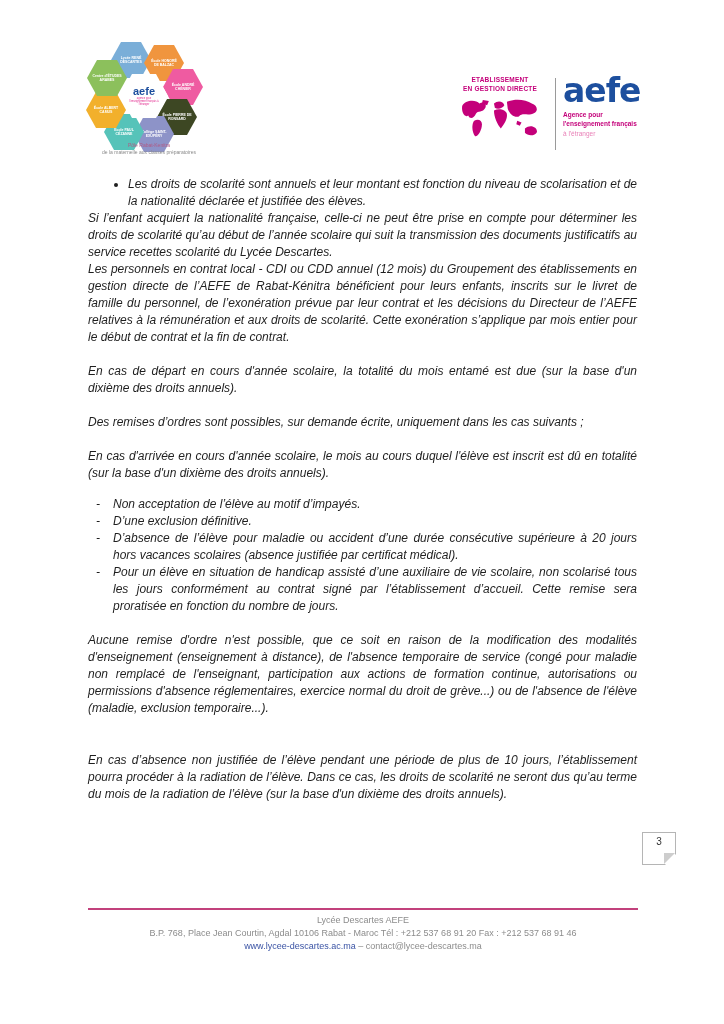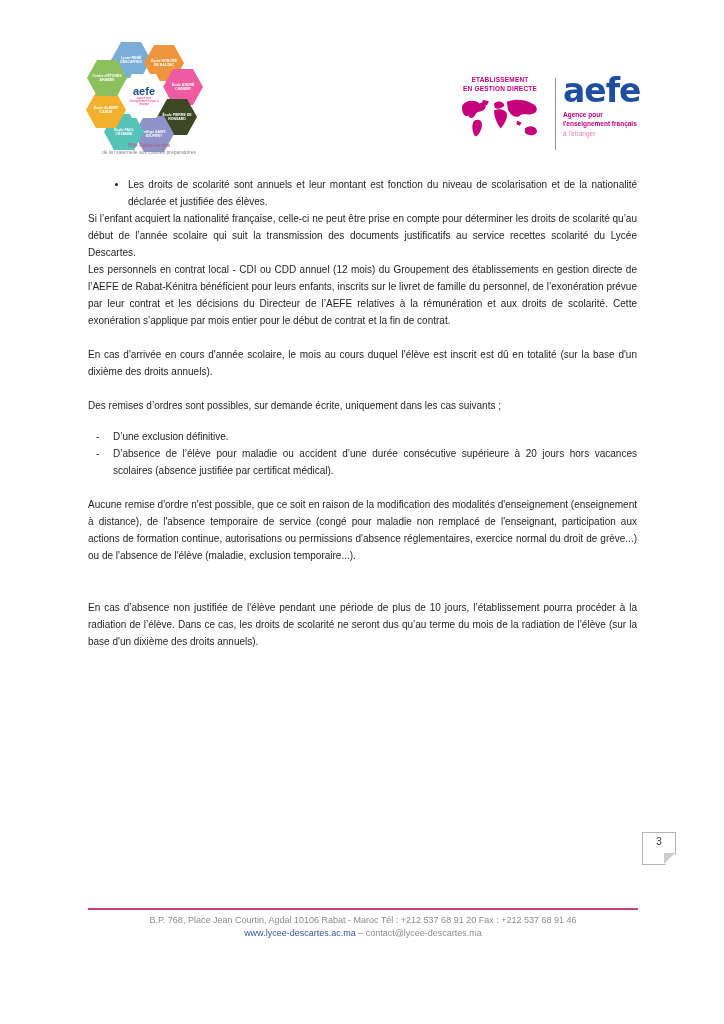--- a/index.html
+++ b/index.html
@@ -52,7 +52,7 @@
   
   .content{
     position:absolute;left:88px;top:176px;width:549px;
-    font-size:10px;line-height:17px;text-align:justify;color:#1f1f1f;
+    font-size:12px;line-height:17px;text-align:justify;color:#1f1f1f;font-style:italic;
   }
   .content p{margin:0;}
   .gap1{margin-top:17px !important;}

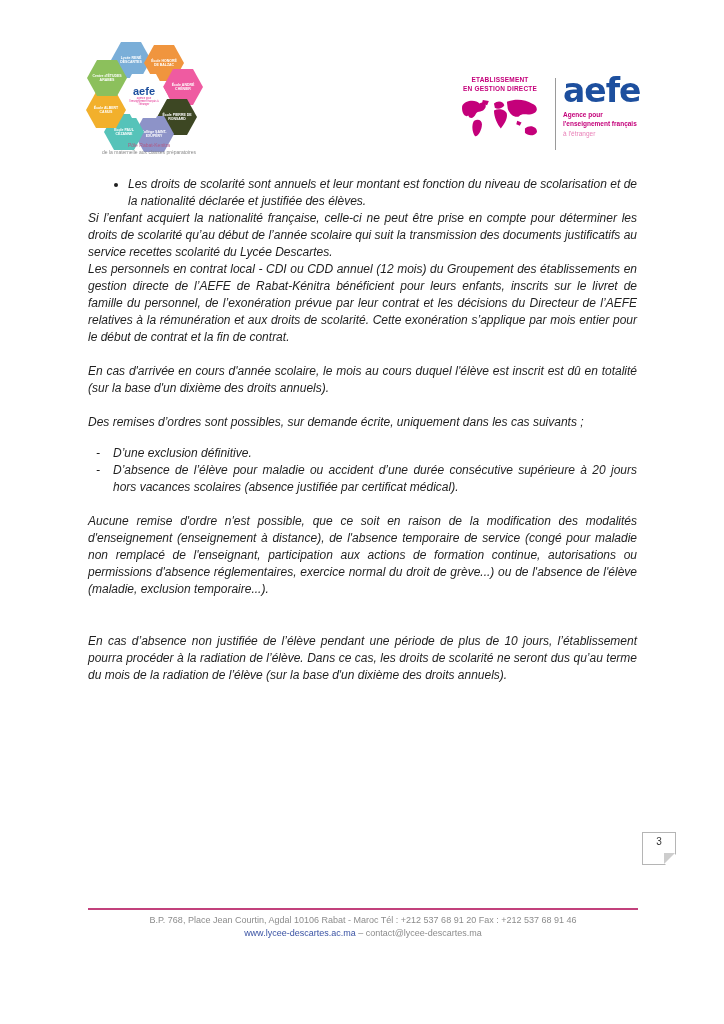--- a/index.html
+++ b/index.html
@@ -146,6 +146,7 @@
     </ul>
     <p>Si l’enfant acquiert la nationalité française, celle-ci ne peut être prise en compte pour déterminer les droits de scolarité qu’au début de l’année scolaire qui suit la transmission des documents justificatifs au service recettes scolarité du Lycée Descartes.</p>
     <p>Les personnels en contrat local - CDI ou CDD annuel (12 mois) du Groupement des établissements en gestion directe de l’AEFE de Rabat-Kénitra bénéficient pour leurs enfants, inscrits sur le livret de famille du personnel, de l’exonération prévue par leur contrat et les décisions du Directeur de l’AEFE relatives à la rémunération et aux droits de scolarité. Cette exonération s’applique par mois entier pour le début de contrat et la fin de contrat.</p>
+    <p class="gap1">En cas de départ en cours d'année scolaire, la totalité du mois entamé est due (sur la base d'un dixième des droits annuels).</p>
     <p class="gap1">En cas d'arrivée en cours d'année scolaire, le mois au cours duquel l'élève est inscrit est dû en totalité (sur la base d'un dixième des droits annuels).</p>
     <p class="gap1">Des remises d’ordres sont possibles, sur demande écrite, uniquement dans les cas suivants ;</p>
     <ul class="dashes">

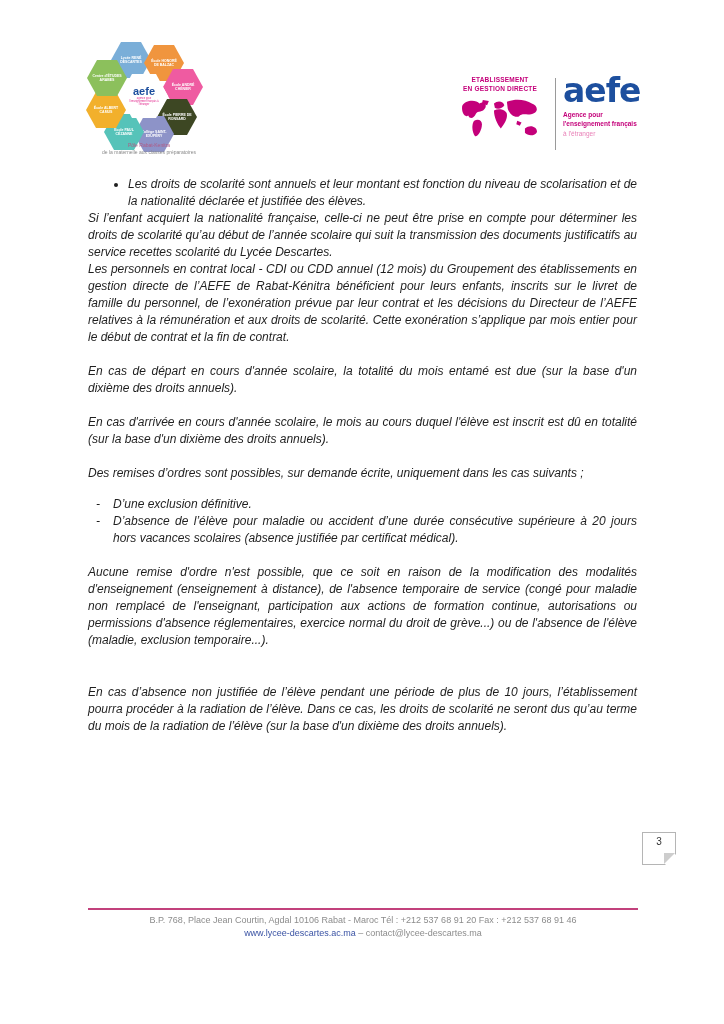--- a/index.html
+++ b/index.html
@@ -147,8 +147,8 @@
     <p>Si l’enfant acquiert la nationalité française, celle-ci ne peut être prise en compte pour déterminer les droits de scolarité qu’au début de l’année scolaire qui suit la transmission des documents justificatifs au service recettes scolarité du Lycée Descartes.</p>
     <p>Les personnels en contrat local - CDI ou CDD annuel (12 mois) du Groupement des établissements en gestion directe de l’AEFE de Rabat-Kénitra bénéficient pour leurs enfants, inscrits sur le livret de famille du personnel, de l’exonération prévue par leur contrat et les décisions du Directeur de l’AEFE relatives à la rémunération et aux droits de scolarité. Cette exonération s’applique par mois entier pour le début de contrat et la fin de contrat.</p>
     <p class="gap1">En cas de départ en cours d'année scolaire, la totalité du mois entamé est due (sur la base d'un dixième des droits annuels).</p>
+    <p class="gap1">Des remises d’ordres sont possibles, sur demande écrite, uniquement dans les cas suivants ;</p>
     <p class="gap1">En cas d'arrivée en cours d'année scolaire, le mois au cours duquel l'élève est inscrit est dû en totalité (sur la base d'un dixième des droits annuels).</p>
-    <p class="gap1">Des remises d’ordres sont possibles, sur demande écrite, uniquement dans les cas suivants ;</p>
     <ul class="dashes">
       <li>D’une exclusion définitive.</li>
       <li>D’absence de l’élève pour maladie ou accident d’une durée consécutive supérieure à 20 jours hors vacances scolaires (absence justifiée par certificat médical).</li>

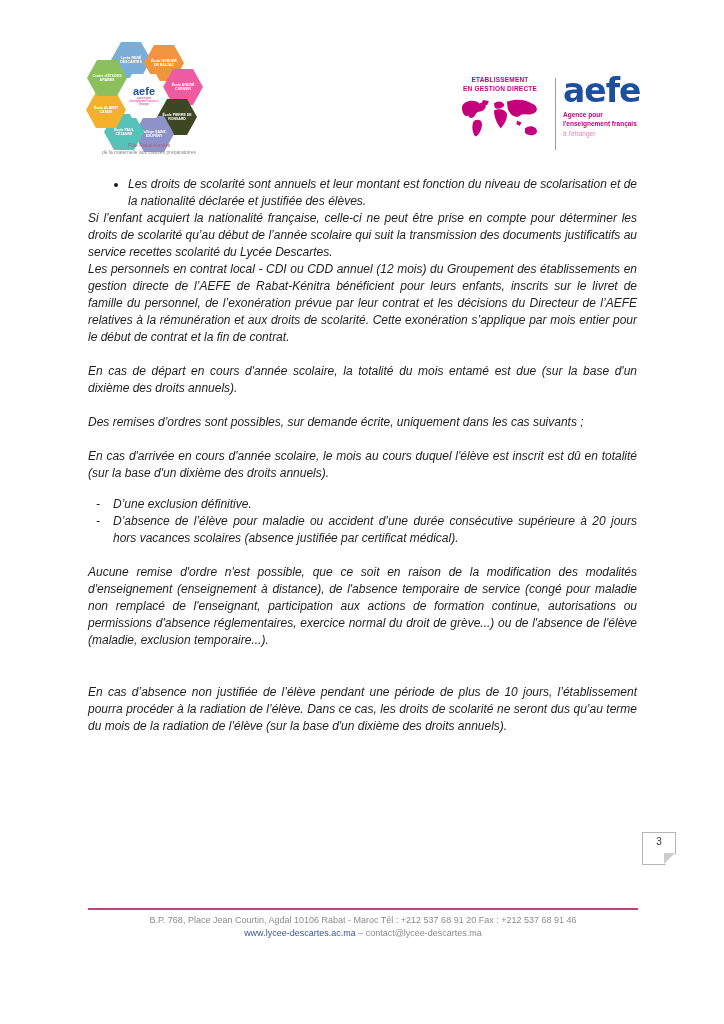--- a/index.html
+++ b/index.html
@@ -150,6 +150,7 @@
     <p class="gap1">Des remises d’ordres sont possibles, sur demande écrite, uniquement dans les cas suivants ;</p>
     <p class="gap1">En cas d'arrivée en cours d'année scolaire, le mois au cours duquel l'élève est inscrit est dû en totalité (sur la base d'un dixième des droits annuels).</p>
     <ul class="dashes">
+      <li>Non acceptation de l’élève au motif d’impayés.</li>
       <li>D’une exclusion définitive.</li>
       <li>D’absence de l’élève pour maladie ou accident d’une durée consécutive supérieure à 20 jours hors vacances scolaires (absence justifiée par certificat médical).</li>
     </ul>

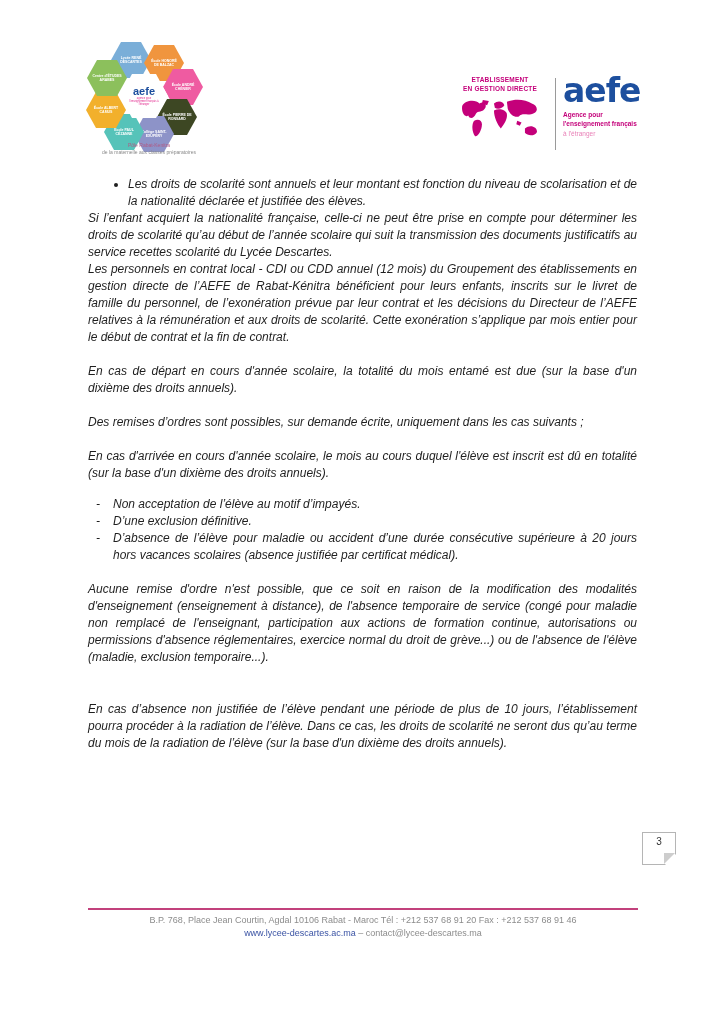--- a/index.html
+++ b/index.html
@@ -153,6 +153,7 @@
       <li>Non acceptation de l’élève au motif d’impayés.</li>
       <li>D’une exclusion définitive.</li>
       <li>D’absence de l’élève pour maladie ou accident d’une durée consécutive supérieure à 20 jours hors vacances scolaires (absence justifiée par certificat médical).</li>
+      <li>Pour un élève en situation de handicap assisté d’une auxiliaire de vie scolaire, non scolarisé tous les jours conformément au contrat signé par l’établissement d’accueil. Cette remise sera proratisée en fonction du nombre de jours.</li>
     </ul>
     <p class="gap1">Aucune remise d'ordre n'est possible, que ce soit en raison de la modification des modalités d'enseignement (enseignement à distance), de l'absence temporaire de service (congé pour maladie non remplacé de l'enseignant, participation aux actions de formation continue, autorisations ou permissions d'absence réglementaires, exercice normal du droit de grève...) ou de l'absence de l'élève (maladie, exclusion temporaire...).</p>
     <p class="gap2">En cas d’absence non justifiée de l’élève pendant une période de plus de 10 jours, l’établissement pourra procéder à la radiation de l’élève. Dans ce cas, les droits de scolarité ne seront dus qu’au terme du mois de la radiation de l’élève (sur la base d'un dixième des droits annuels).</p>

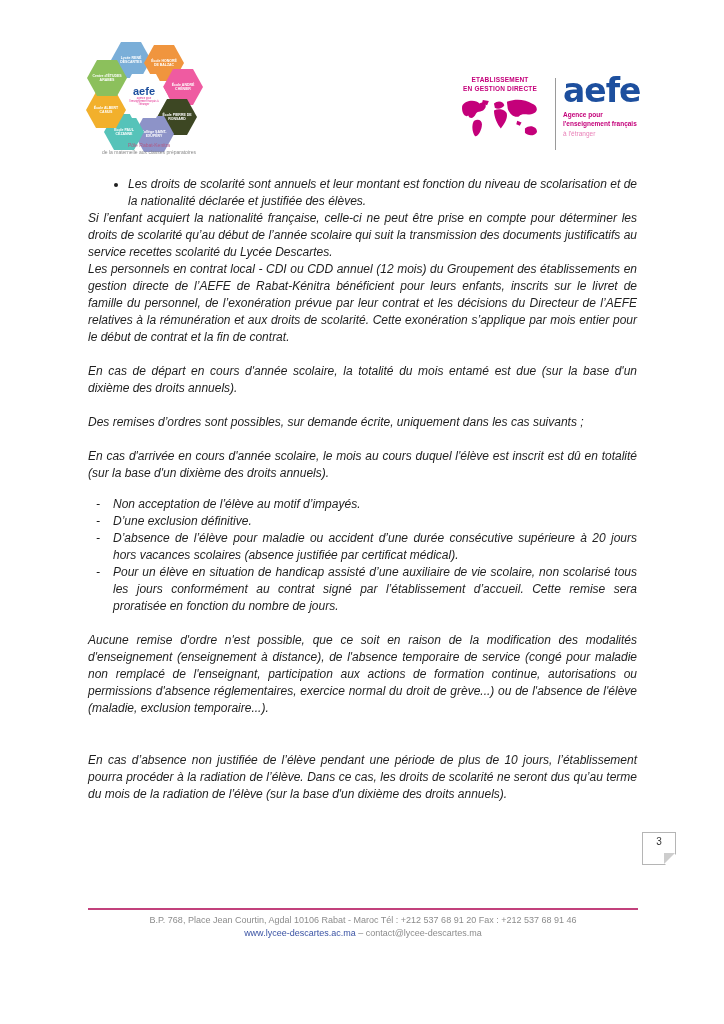--- a/index.html
+++ b/index.html
@@ -165,6 +165,7 @@
   </div>
 
   <div class="footer">
+    <div>Lycée Descartes AEFE</div>
     <div>B.P. 768, Place Jean Courtin, Agdal 10106  Rabat  - Maroc  Tél : +212 537 68 91 20  Fax : +212 537 68 91 46</div>
     <div>
       <span class="weblink">www.lycee-descartes.ac.ma</span><span> – </span><span>contact@lycee-descartes.ma</span>

